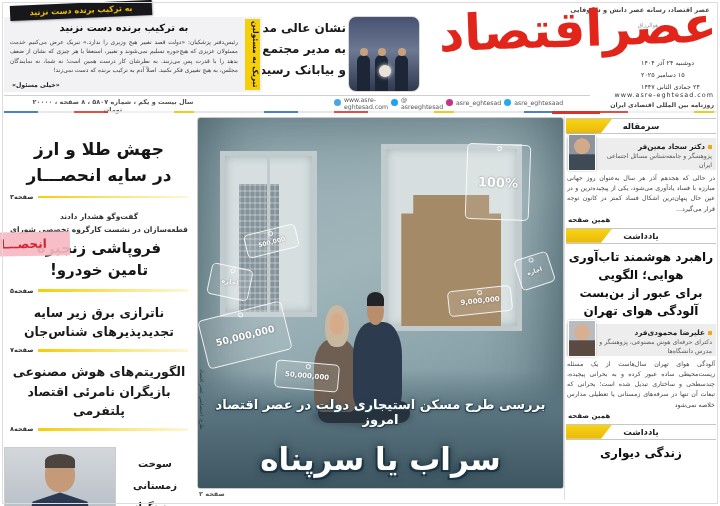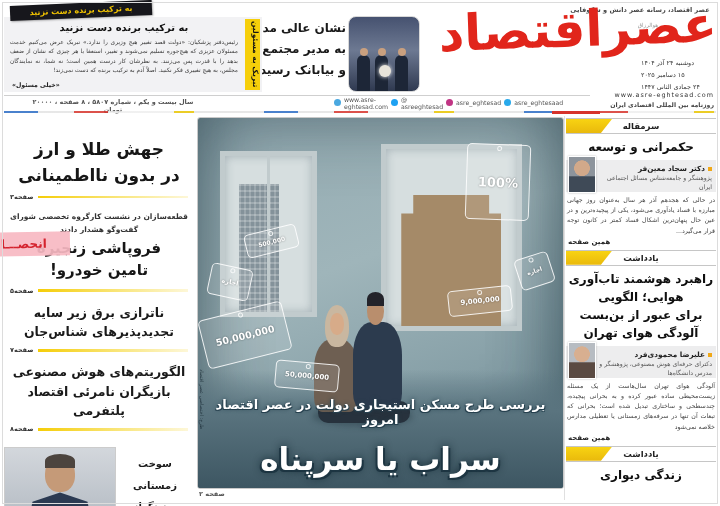--- a/index.html
+++ b/index.html
@@ -288,7 +288,6 @@
       <div class="sec-label">سرمقاله</div>
     </div>
     <div class="r-title">
-      <div>حکمرانی و توسعه</div>
     </div>
     <div class="author">
       <div class="a-photo ph-m1"></div>

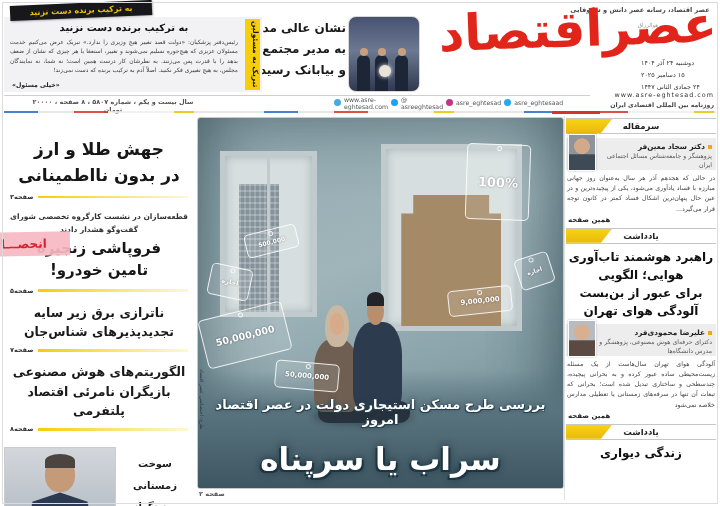--- a/index.html
+++ b/index.html
@@ -191,7 +191,7 @@
   <div class="leftcol">
     <div class="h-xl">
       <div>جهش طلا و ارز</div>
-      <div>در بدون نااطمینانی</div>
+      <div>در سایه انحصـــار</div>
     </div>
     <div class="pageline">
       <span class="pg">صفحه۳</span>

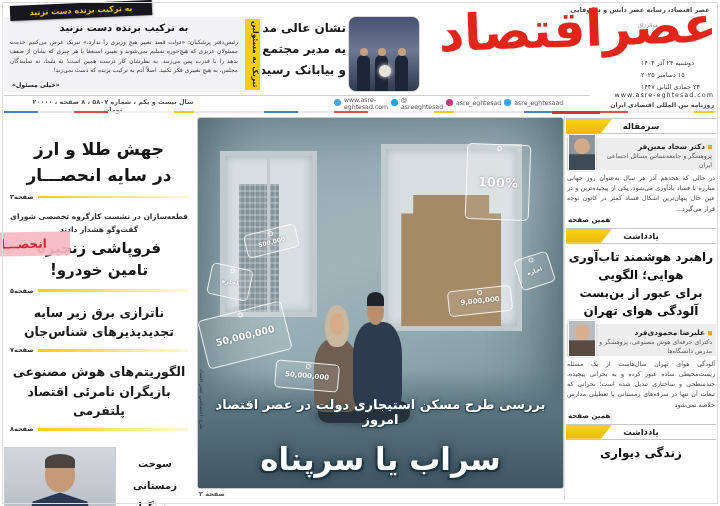--- a/index.html
+++ b/index.html
@@ -199,8 +199,8 @@
     </div>
 
     <div class="kicker-sm">
+      <div>گفت‌وگو هشدار دادند</div>
       <div>قطعه‌سازان در نشست کارگروه تخصصی شورای</div>
-      <div>گفت‌وگو هشدار دادند</div>
     </div>
     <div class="h-lg">
       <div>فروپاشی زنجیره</div>

